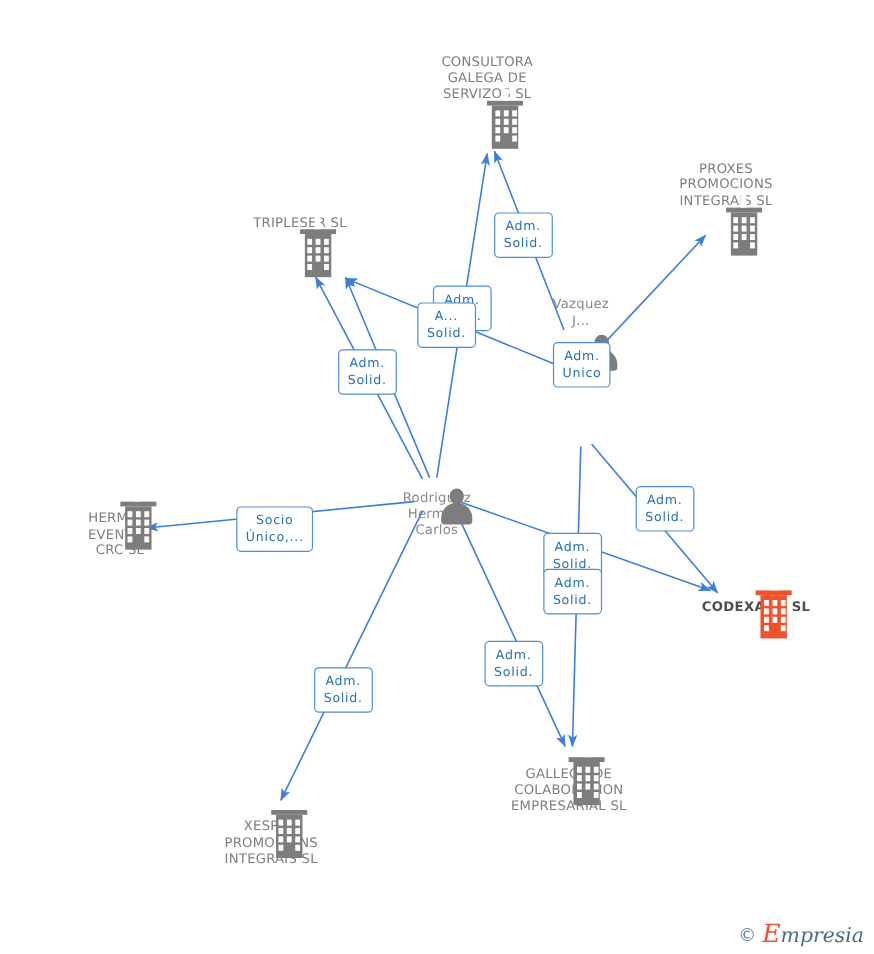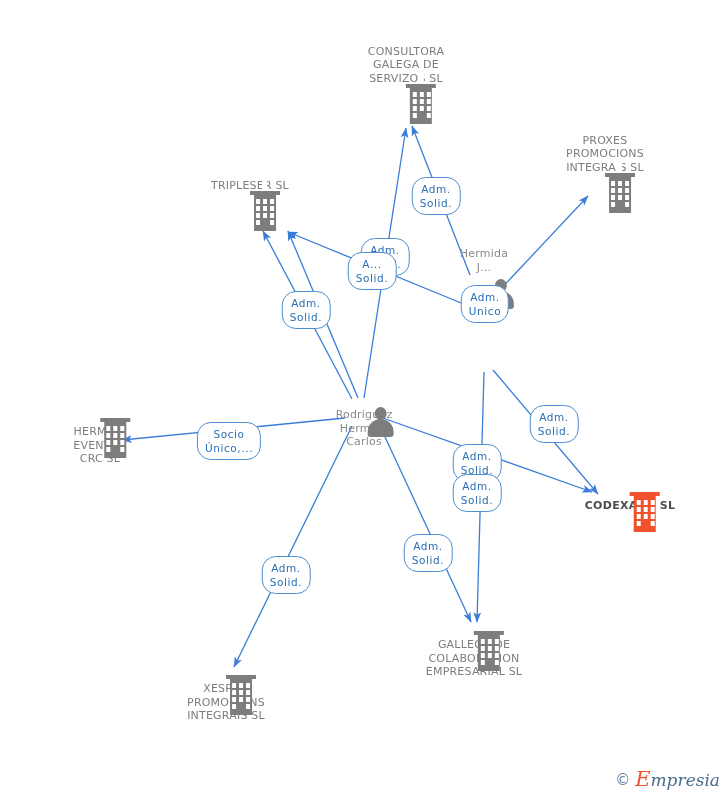--- a/index.html
+++ b/index.html
@@ -50,7 +50,7 @@
   
   .chip{
     position:absolute;transform:translate(-50%,-50%);
-    background:#ffffff;border:1px solid #4e8fd1;border-radius:14px;
+    background:#ffffff;border:1px solid #4e8fd1;border-radius:4px;
     color:#2a6fb5;font-size:10.5px;line-height:14px;
     padding:4px 7px;text-align:center;white-space:pre-line;
     box-sizing:border-box;letter-spacing:.6px;

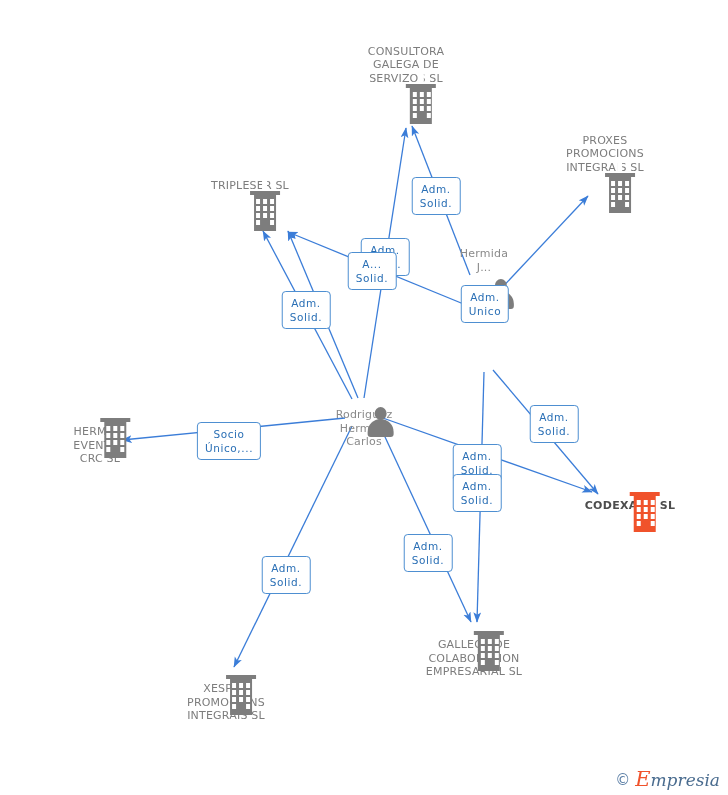--- a/index.html
+++ b/index.html
@@ -101,7 +101,7 @@
 PROMOCIONS
 INTEGRAIS SL</span><span class="bldg"><span class="body"></span><span class="base"></span><i style="left: 6.5px; top: 4px;"></i><i style="left: 13.5px; top: 4px;"></i><i style="left: 20.5px; top: 4px;"></i><i style="left: 6.5px; top: 11px;"></i><i style="left: 13.5px; top: 11px;"></i><i style="left: 20.5px; top: 11px;"></i><i style="left: 6.5px; top: 18px;"></i><i style="left: 13.5px; top: 18px;"></i><i style="left: 20.5px; top: 18px;"></i><i style="left: 6.5px; top: 25px;"></i><i style="left: 20.5px; top: 25px;"></i><span class="door"></span></span></div>
       <div class="node company caption-above" style="left: 250px; top: 178.5px;"><span class="caption">TRIPLESER SL</span><span class="bldg"><span class="body"></span><span class="base"></span><i style="left: 6.5px; top: 4px;"></i><i style="left: 13.5px; top: 4px;"></i><i style="left: 20.5px; top: 4px;"></i><i style="left: 6.5px; top: 11px;"></i><i style="left: 13.5px; top: 11px;"></i><i style="left: 20.5px; top: 11px;"></i><i style="left: 6.5px; top: 18px;"></i><i style="left: 13.5px; top: 18px;"></i><i style="left: 20.5px; top: 18px;"></i><i style="left: 6.5px; top: 25px;"></i><i style="left: 20.5px; top: 25px;"></i><span class="door"></span></span></div>
-      <div class="node person caption-above" style="left: 484px; top: 247px;"><span class="caption">Hermida
+      <div class="node person caption-above" style="left: 484px; top: 247px;"><span class="caption">Vazquez
 J...</span><span class="person-ico"><span class="head"></span><span class="torso"></span></span></div>
       <div class="node person" style="left: 364px; top: 405px;"><span class="person-ico"><span class="head"></span><span class="torso"></span></span><span class="caption">Rodriguez
 Hermida

